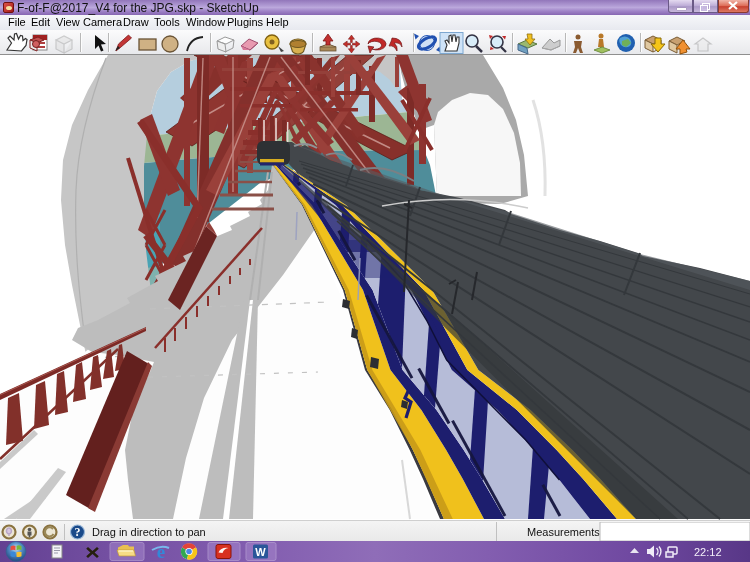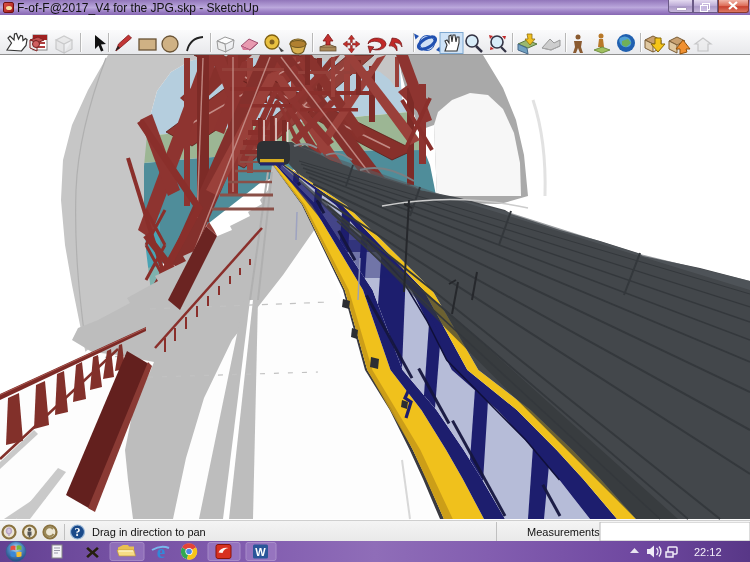--- a/index.html
+++ b/index.html
@@ -39,6 +39,17 @@
           </svg>
         </div>
   </div>
+</div>
+<div id="menubar">
+  <span style="left:8px">File</span>
+      <span style="left:31px">Edit</span>
+      <span style="left:56px">View</span>
+  <span style="left:83px">Camera</span>
+      <span style="left:123px">Draw</span>
+      <span style="left:154px">Tools</span>
+  <span style="left:186px">Window</span>
+      <span style="left:227px">Plugins</span>
+      <span style="left:266px">Help</span>
 </div>
 <div id="toolbar"><svg width="750" height="25" viewBox="0 30 750 25">
 <defs>

